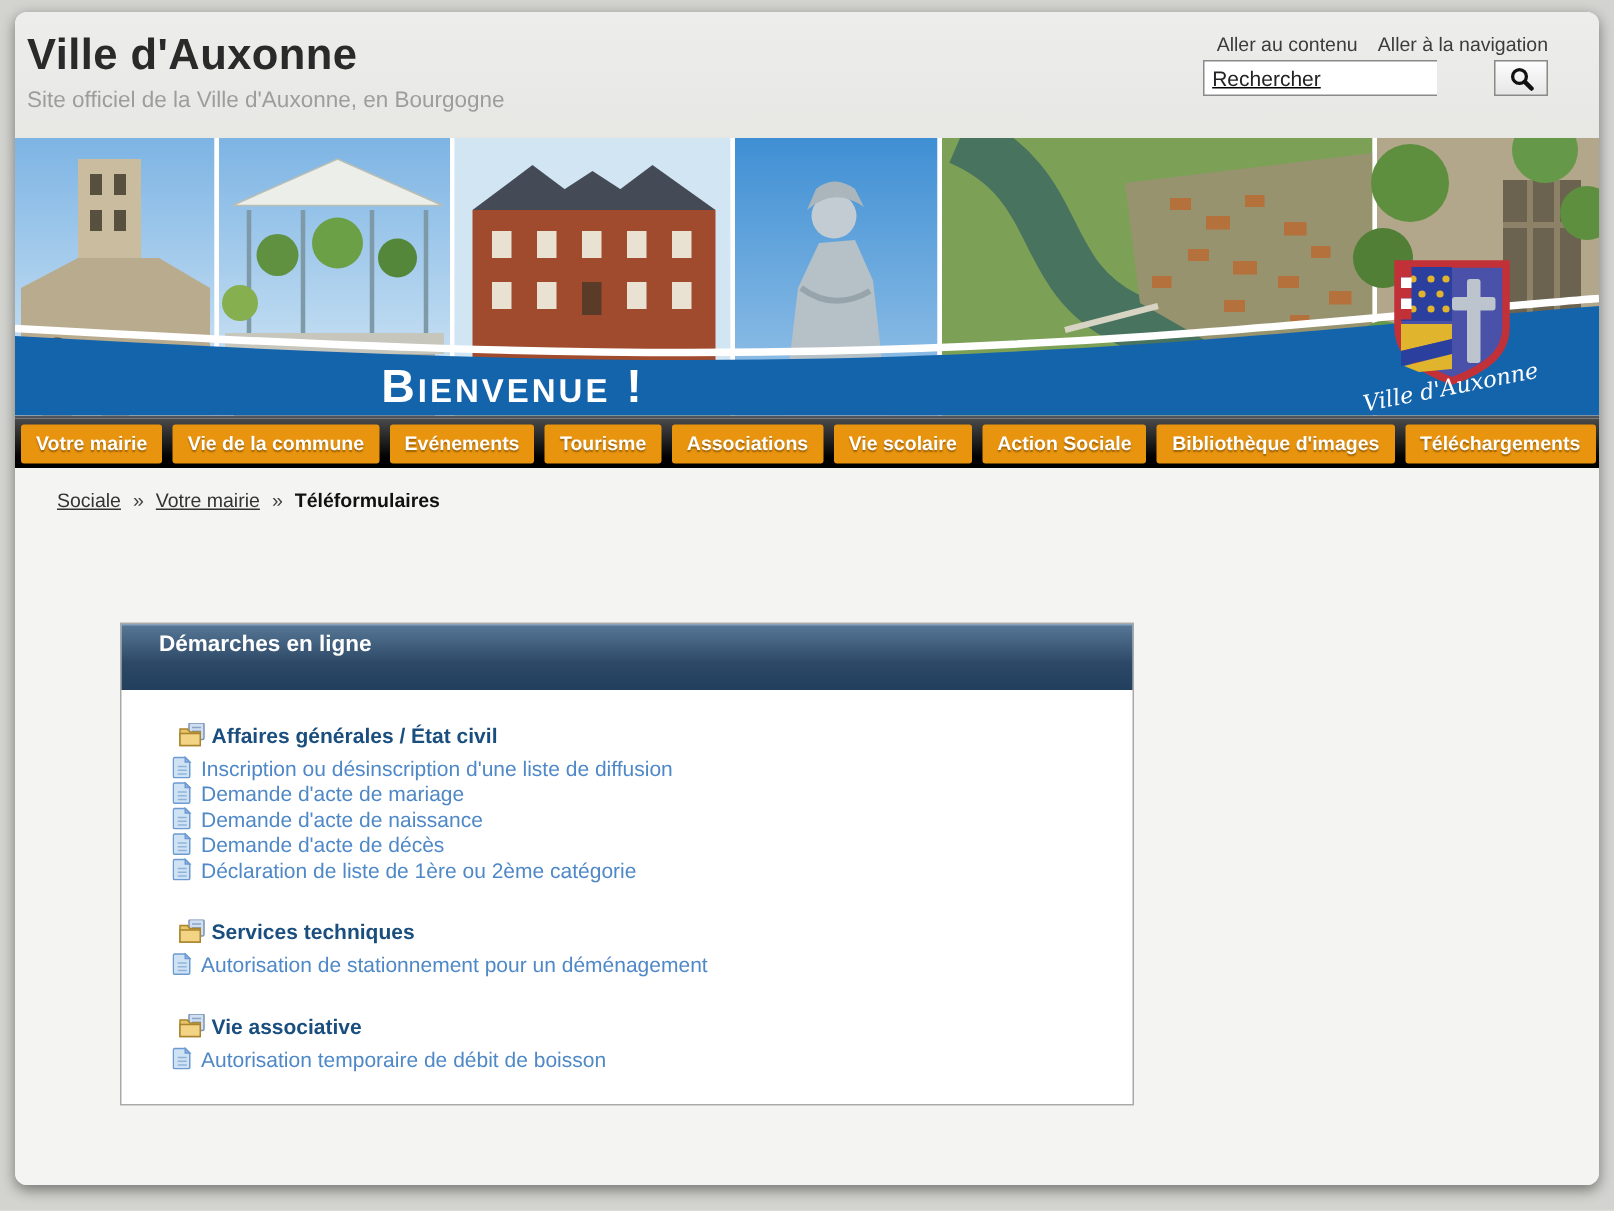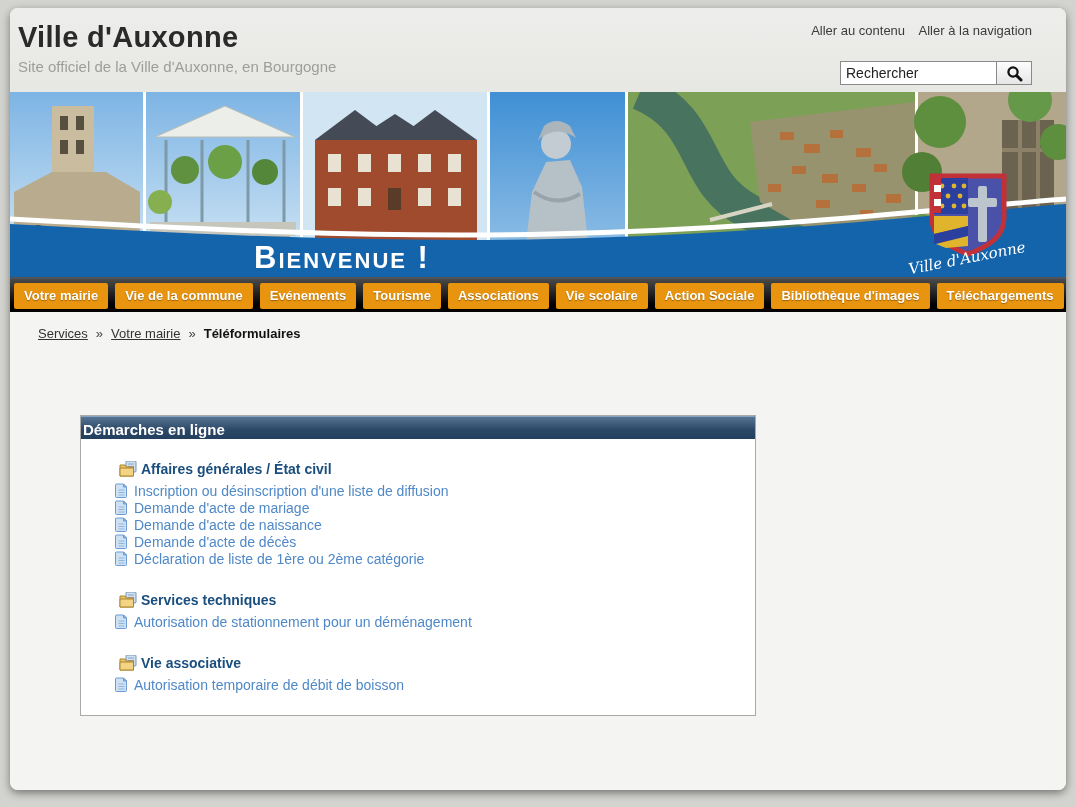--- a/index.html
+++ b/index.html
@@ -15,7 +15,7 @@
   .site-subtitle{margin:4px 0 0;font-size:15px;color:#9d9d9a;}
   .header-right{padding-top:13px;text-align:right;}
   .skip-links a{font-size:13px;color:#3c3c3c;text-decoration:none;margin-left:9px;cursor:pointer;}
-  .search{margin-top:22px;display:flex;justify-content:flex-end;}
+  .search{margin-top:1px;display:flex;justify-content:space-between;text-decoration:underline;}
   .search input{width:156px;height:24px;border:1px solid #898989;background:#fff;
     padding:1px 5px;font-size:14px;color:#222;box-sizing:border-box;border-right:none;
     font-family:"Liberation Sans",sans-serif;}

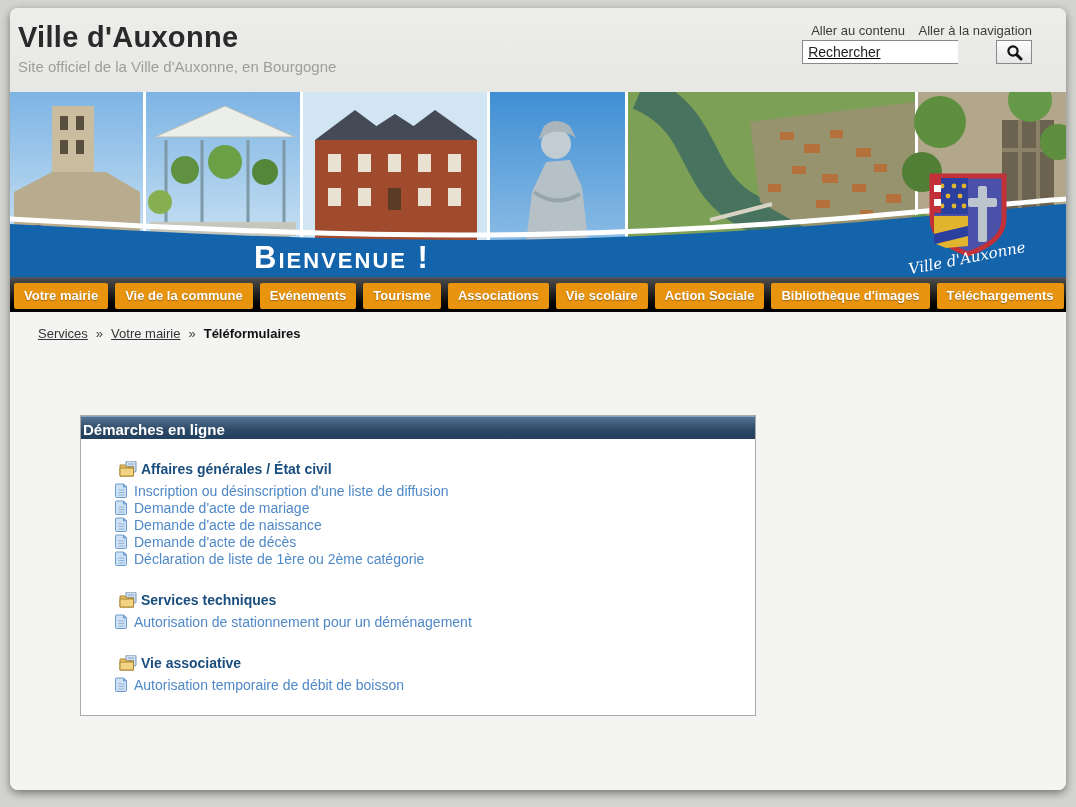--- a/index.html
+++ b/index.html
@@ -243,7 +243,7 @@
   </nav>
 
   <div class="content">
-    <div class="breadcrumb" id="breadcrumb"><a class="crumb-link">Services</a><span class="sep">»</span><a class="crumb-link">Votre mairie</a><span class="sep">»</span><span class="crumb-current">Téléformulaires</span></div>
+    <div class="breadcrumb" id="breadcrumb"><a class="crumb-link">Sociale</a><span class="sep">»</span><a class="crumb-link">Votre mairie</a><span class="sep">»</span><span class="crumb-current">Téléformulaires</span></div>
 
     <div class="box">
       <div class="box-header">Démarches en ligne</div>

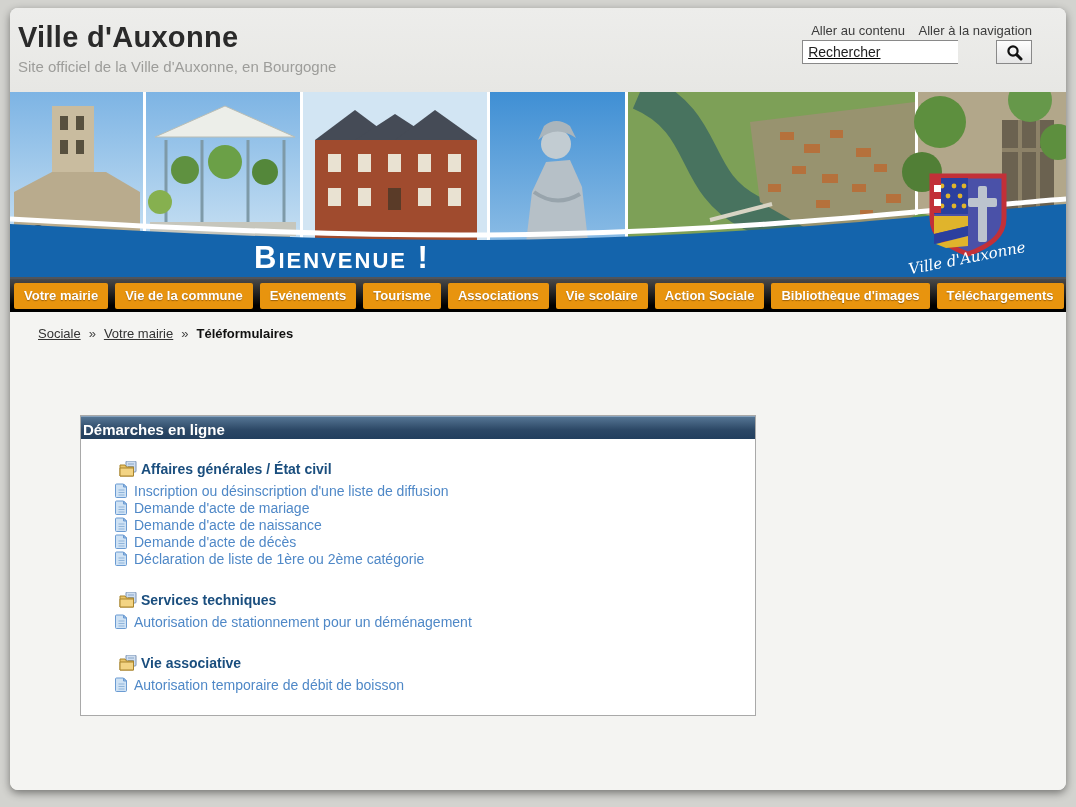--- a/index.html
+++ b/index.html
@@ -38,7 +38,7 @@
   .crumb-current{font-weight:bold;color:#111;}
   .sep{margin:0 8px;color:#444;}
   .box{margin:74px 0 0 42px;width:674px;background:#fff;border:1px solid #a9a9a9;}
-  .box-header{height:23px;line-height:28px;padding-left:2px;color:#fff;font-weight:bold;
+  .box-header{height:44px;line-height:28px;padding-left:25px;color:#fff;font-weight:bold;
     font-size:15px;background:linear-gradient(#587897,#2c4866 60%,#223f5e);
     box-shadow:inset 0 1px 0 #87a2bd;}
   .box-body{padding:10px 16px 22px 13px;}

